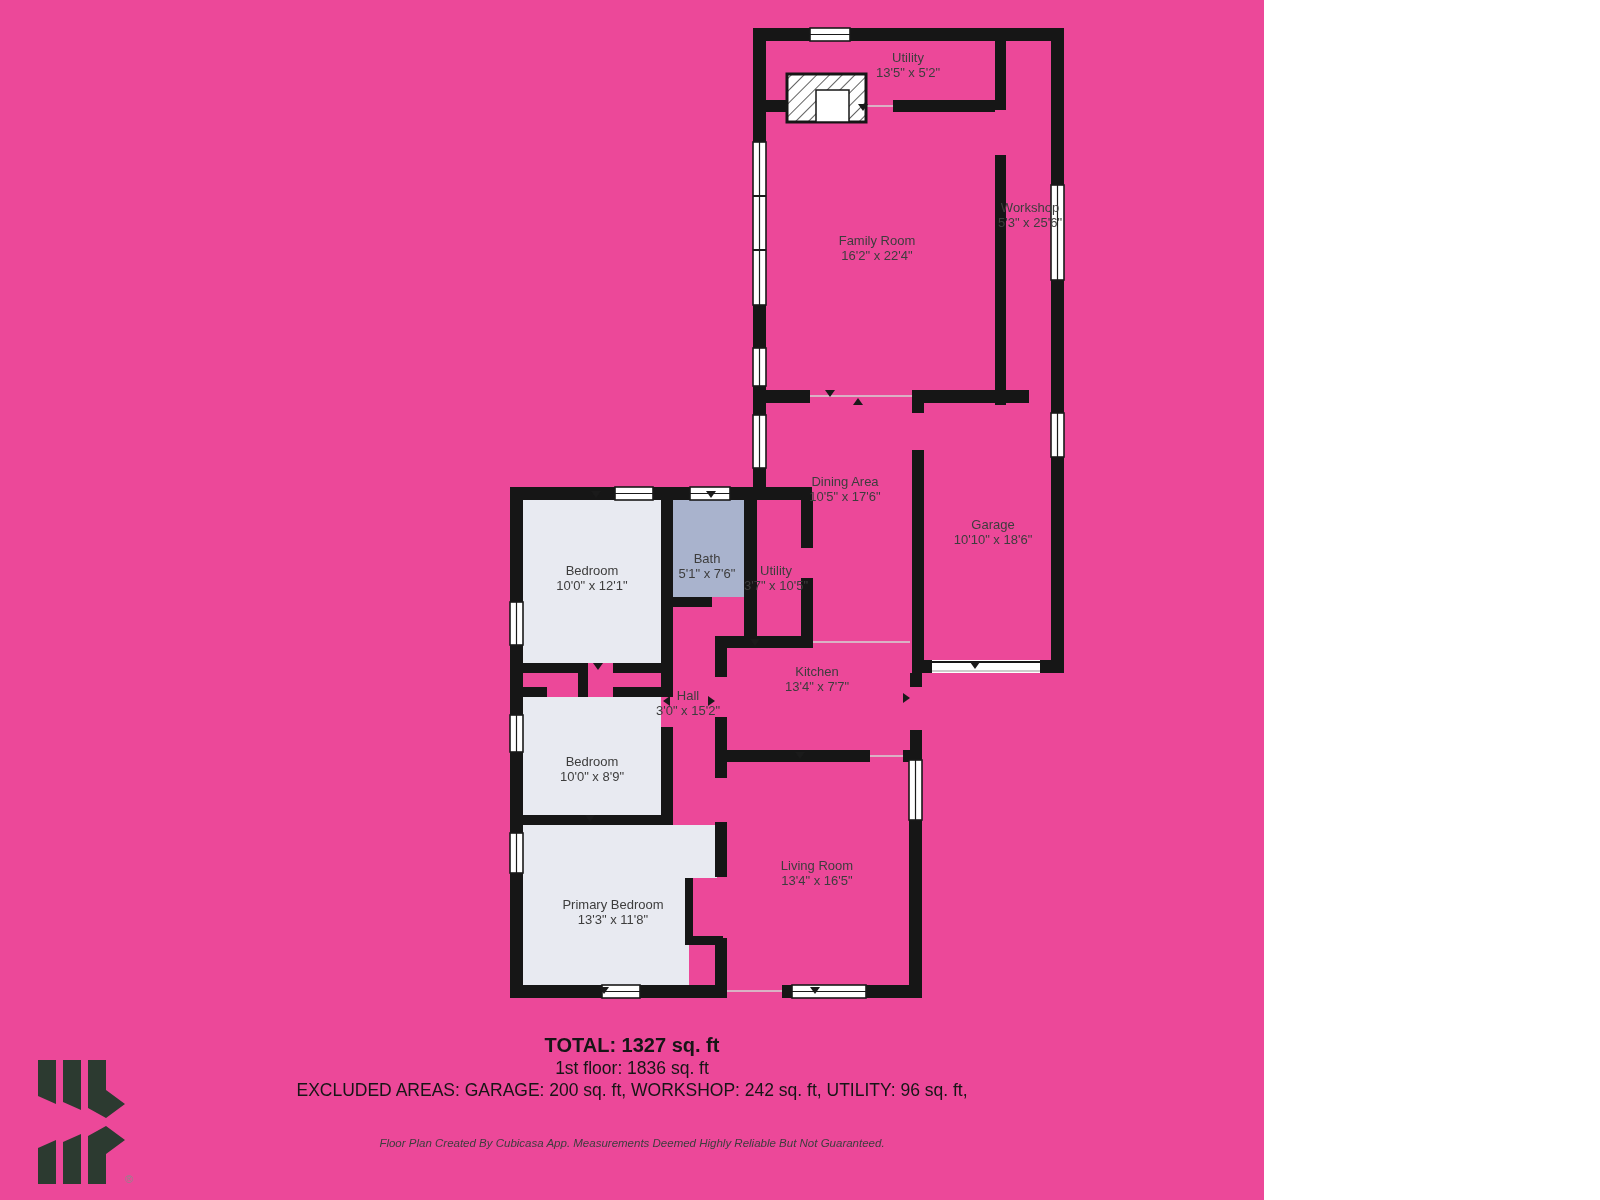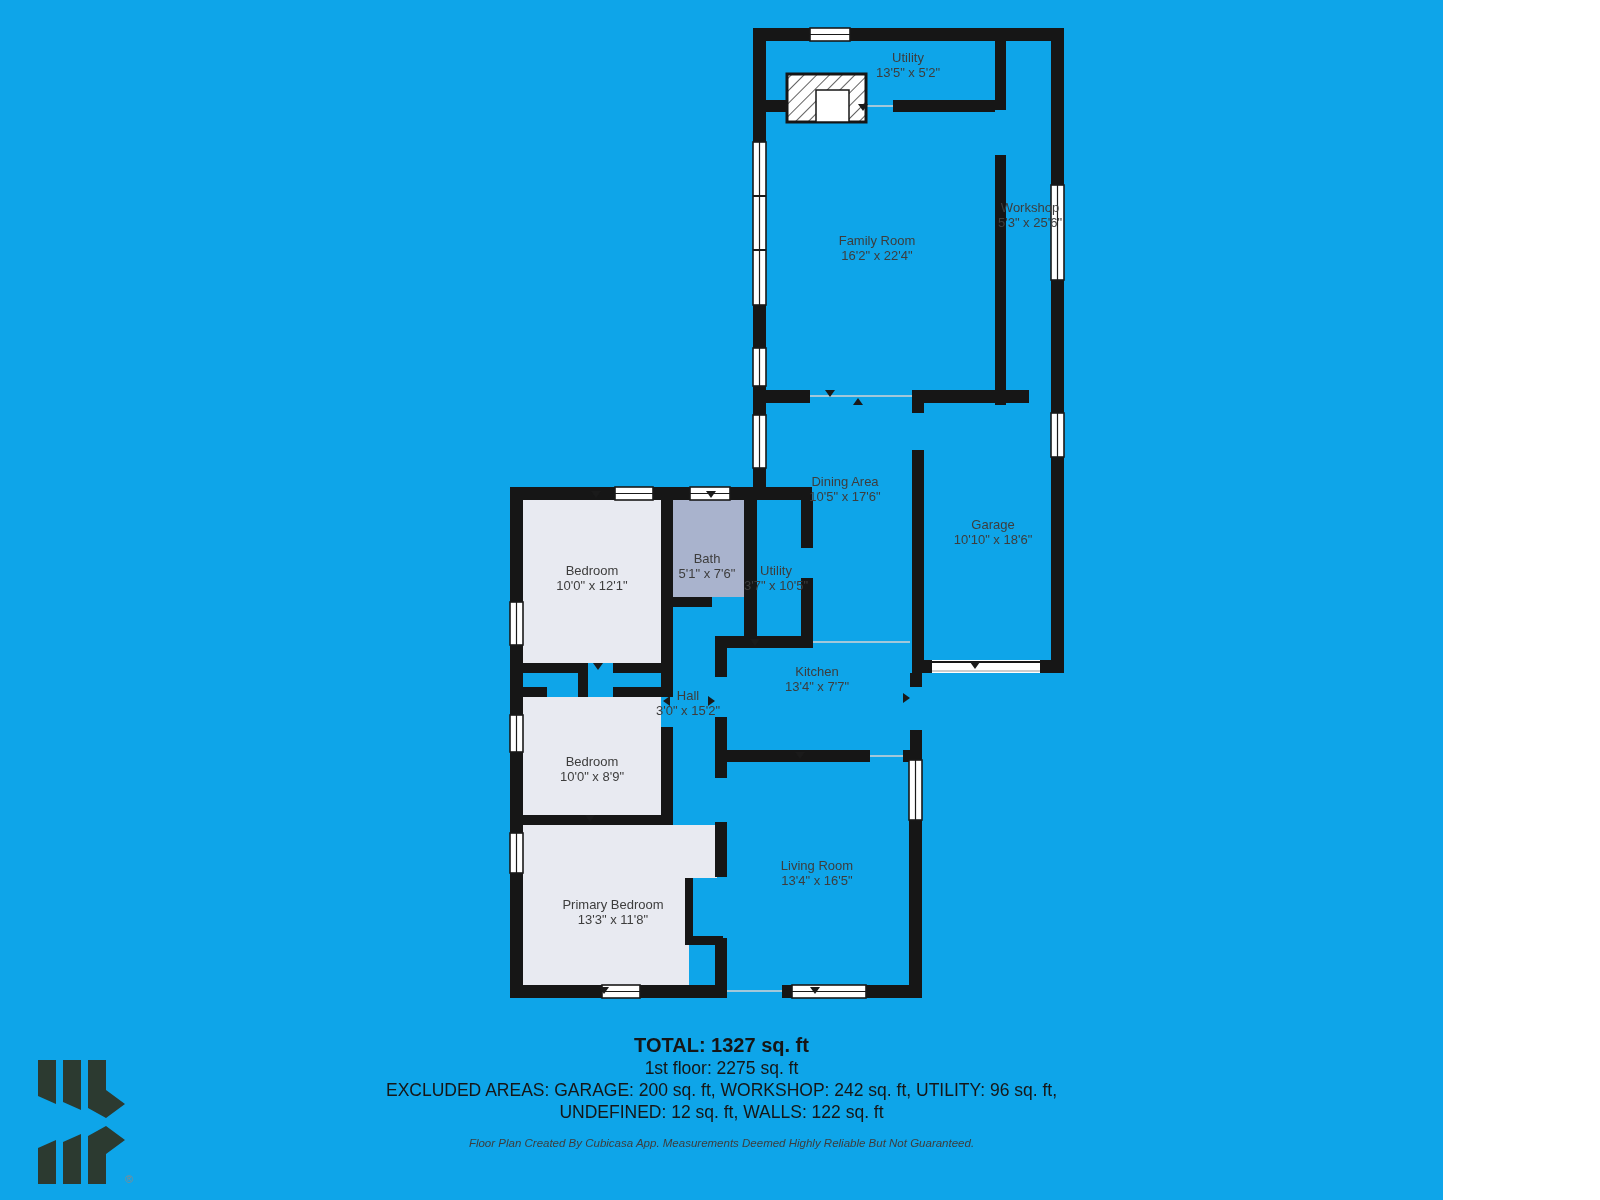--- a/index.html
+++ b/index.html
@@ -4,7 +4,7 @@
 <style>
   html,body { margin:0; padding:0; background:#ffffff; }
   .canvas {
-    position:relative; width:1443px; height:1200px; background:#0ea5e9;
+    position:relative; width:1264px; height:1200px; background:#ec4899;
     font-family:"Liberation Sans", sans-serif; overflow:hidden;
   }
   svg text { font-family:"Liberation Sans", sans-serif; }

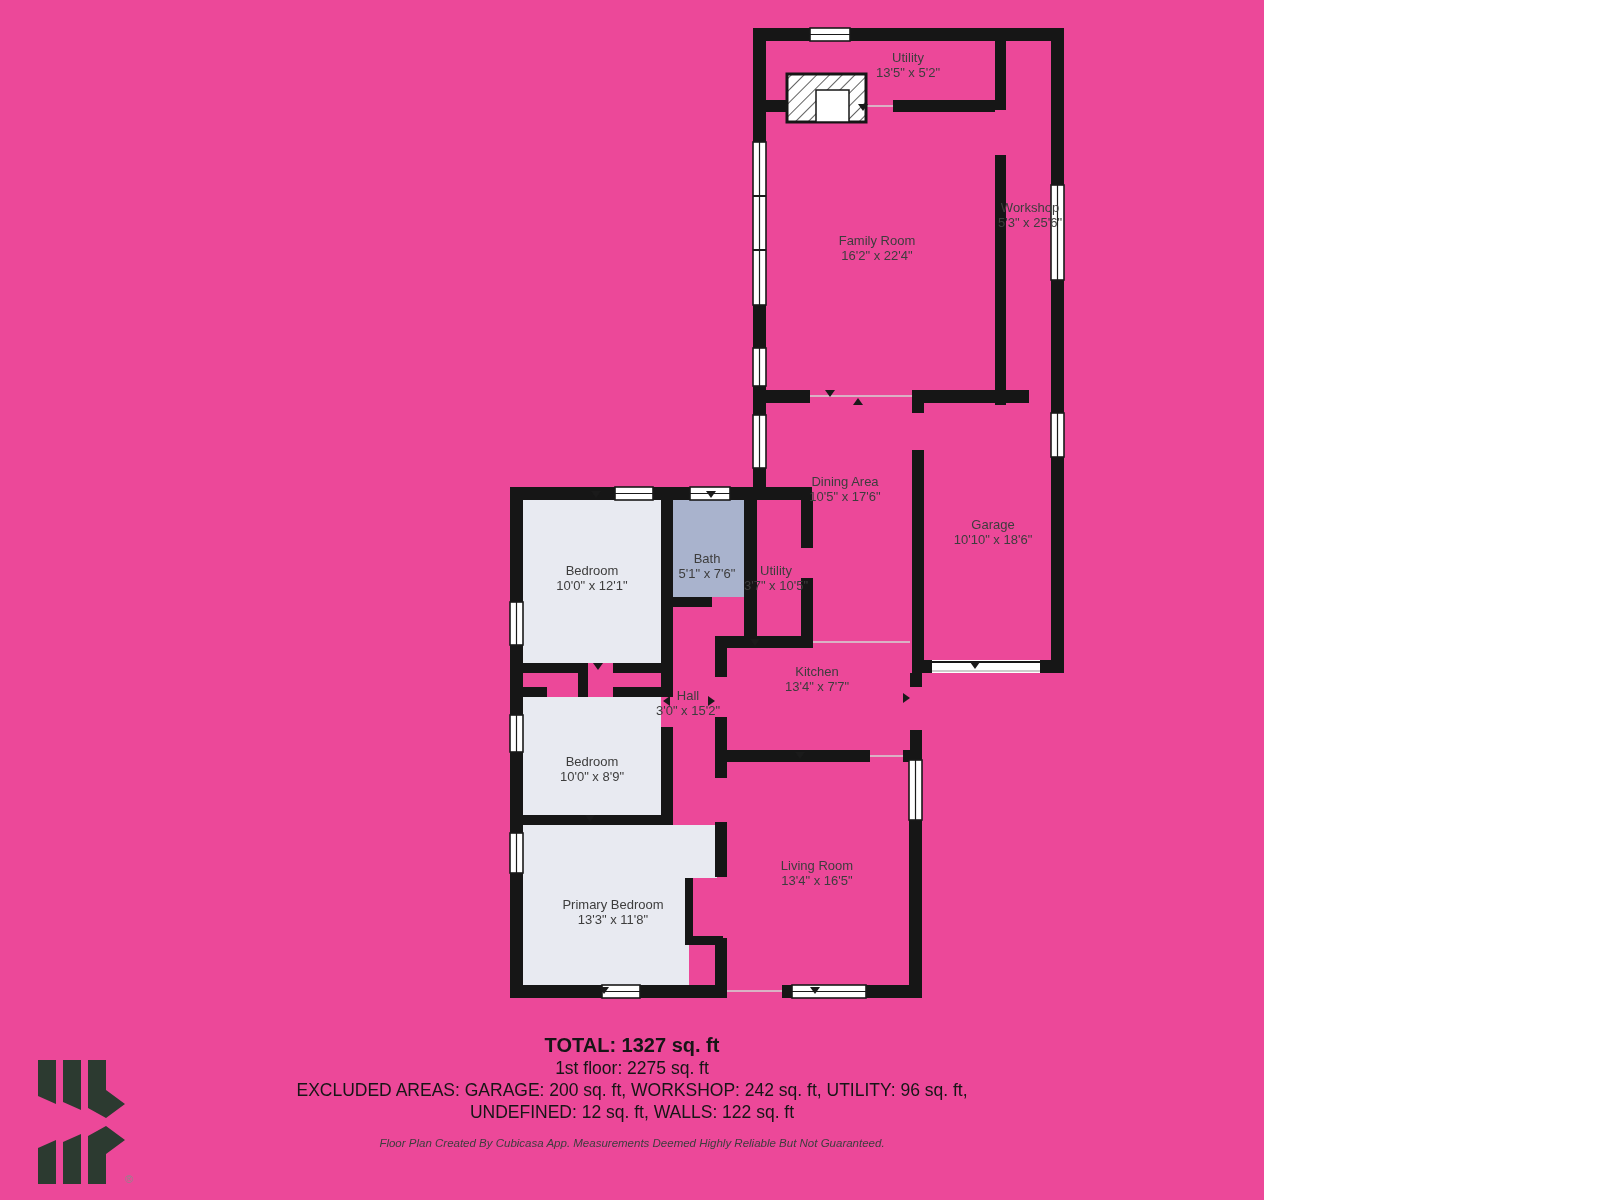--- a/index.html
+++ b/index.html
@@ -217,7 +217,7 @@
   
   <div class="summary">
     <div class="sum-total">TOTAL: 1327 sq. ft</div>
-    <div class="sum-line">1st floor: 2275 sq. ft</div>
+    <div class="sum-line">1st floor: 1836 sq. ft</div>
     <div class="sum-line">EXCLUDED AREAS: GARAGE: 200 sq. ft, WORKSHOP: 242 sq. ft, UTILITY: 96 sq. ft,</div>
     <div class="sum-line">UNDEFINED: 12 sq. ft, WALLS: 122 sq. ft</div>
   </div>

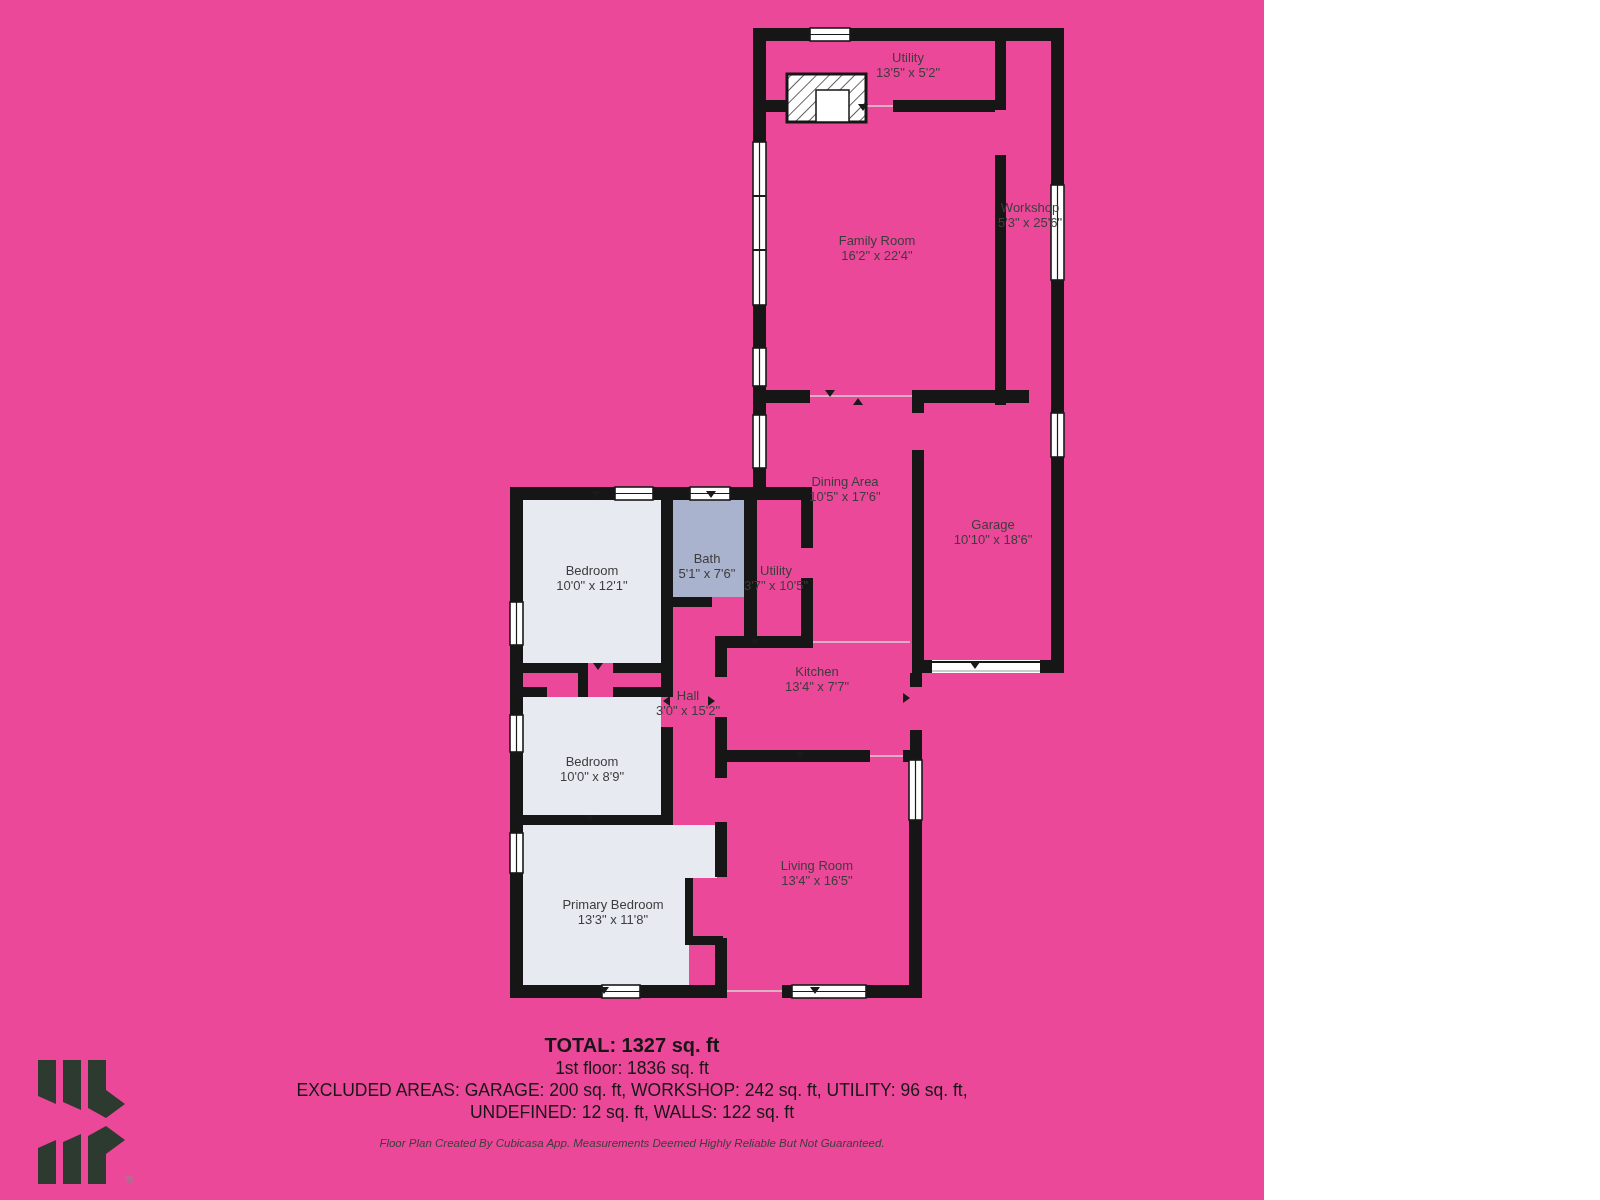--- a/index.html
+++ b/index.html
@@ -219,7 +219,6 @@
     <div class="sum-total">TOTAL: 1327 sq. ft</div>
     <div class="sum-line">1st floor: 1836 sq. ft</div>
     <div class="sum-line">EXCLUDED AREAS: GARAGE: 200 sq. ft, WORKSHOP: 242 sq. ft, UTILITY: 96 sq. ft,</div>
-    <div class="sum-line">UNDEFINED: 12 sq. ft, WALLS: 122 sq. ft</div>
   </div>
   <div class="disclaimer">Floor Plan Created By Cubicasa App. Measurements Deemed Highly Reliable But Not Guaranteed.</div>
 

